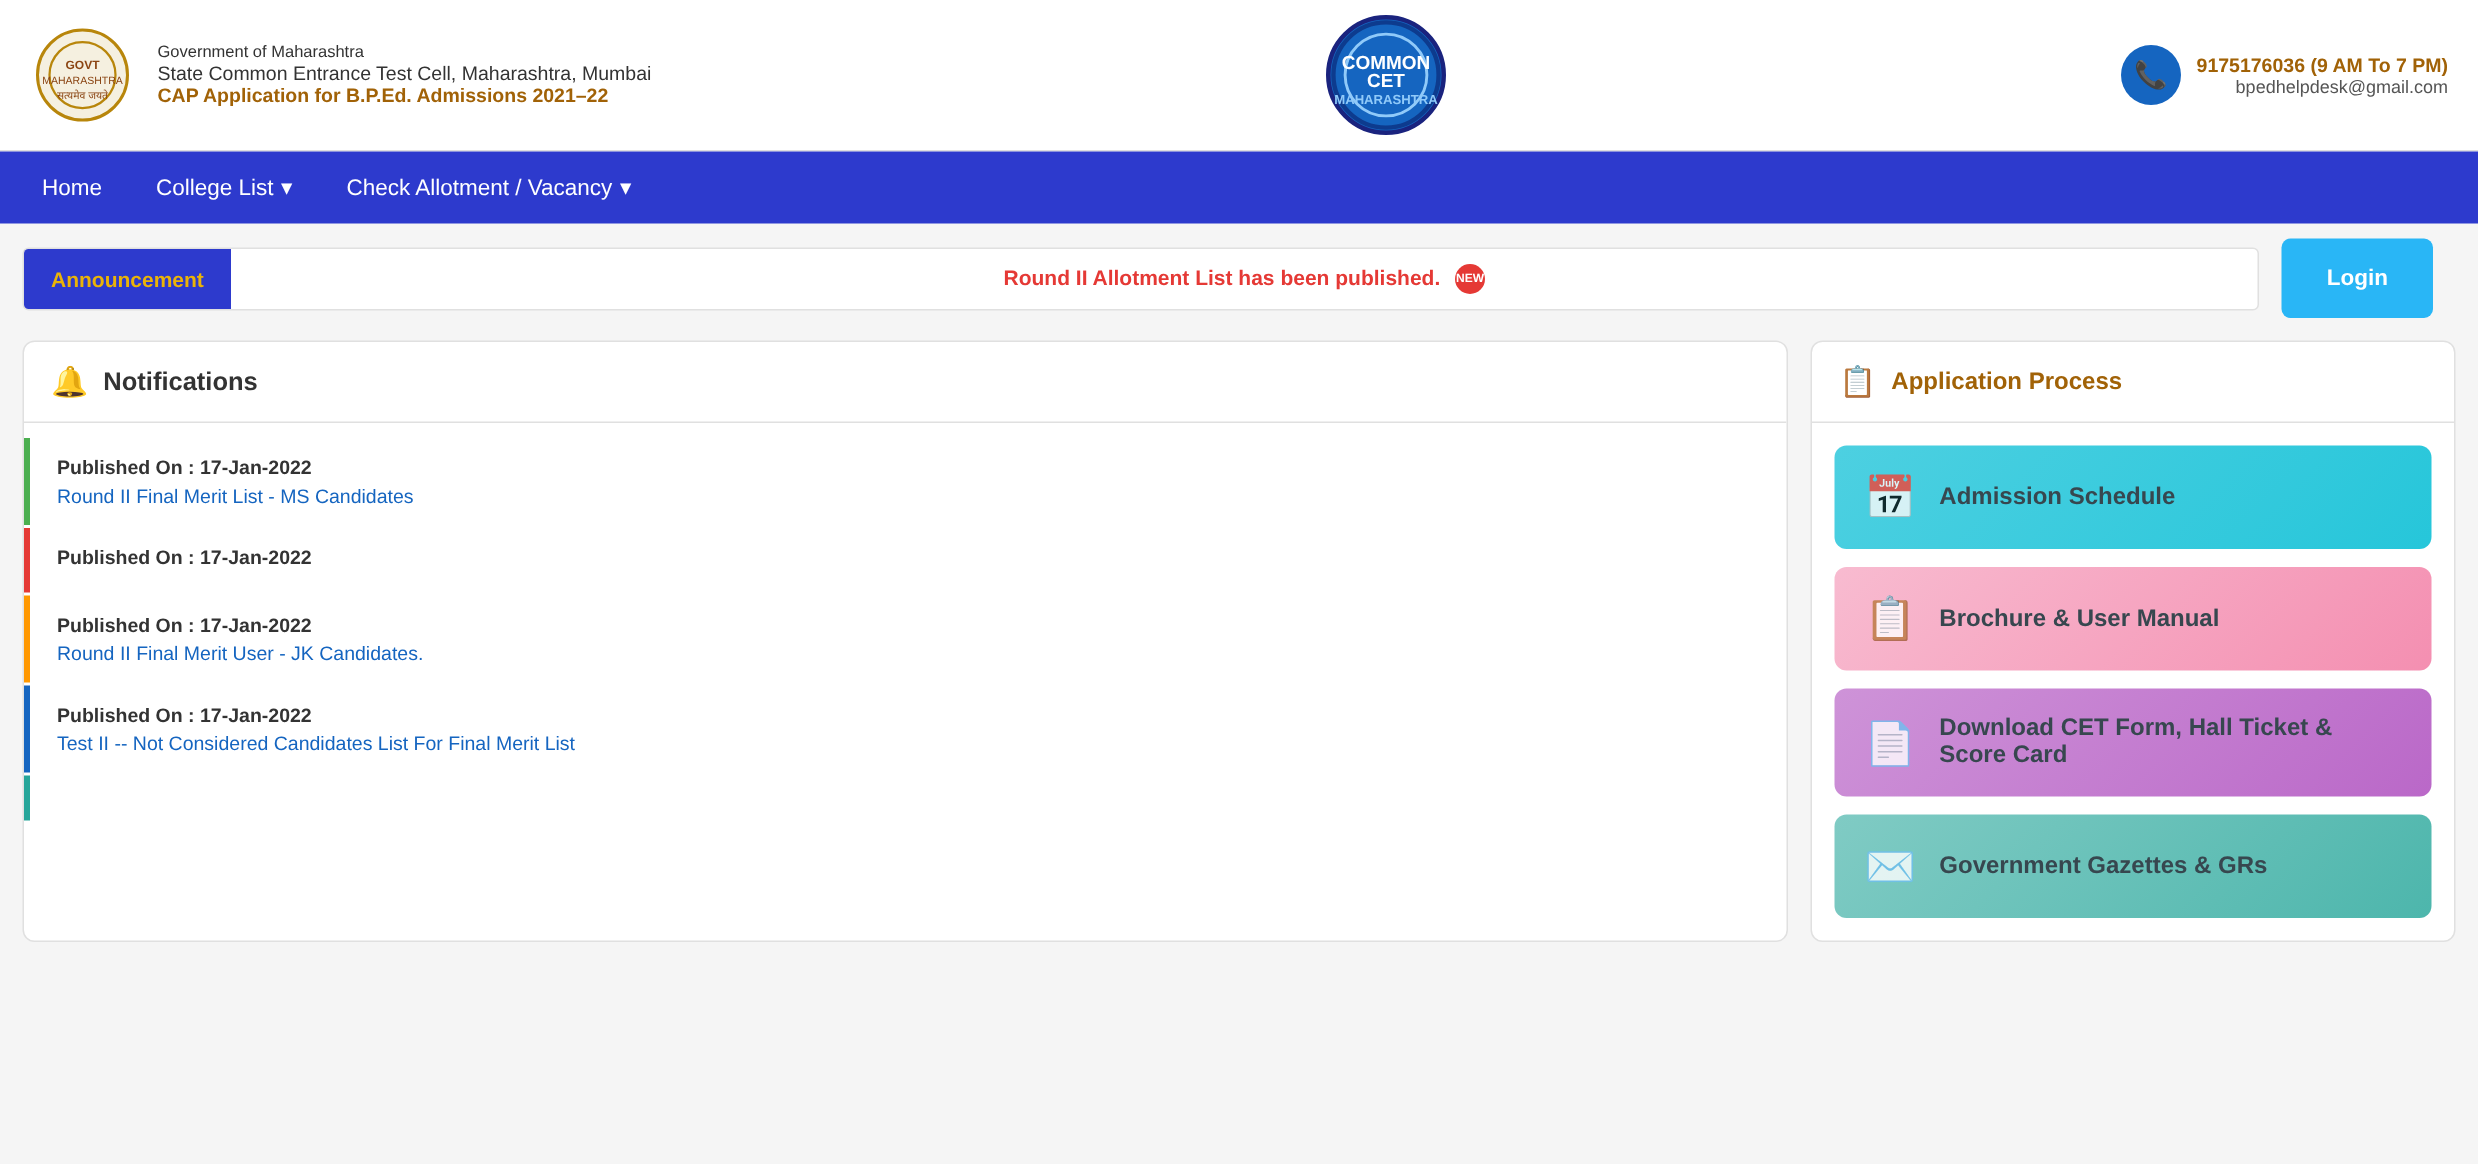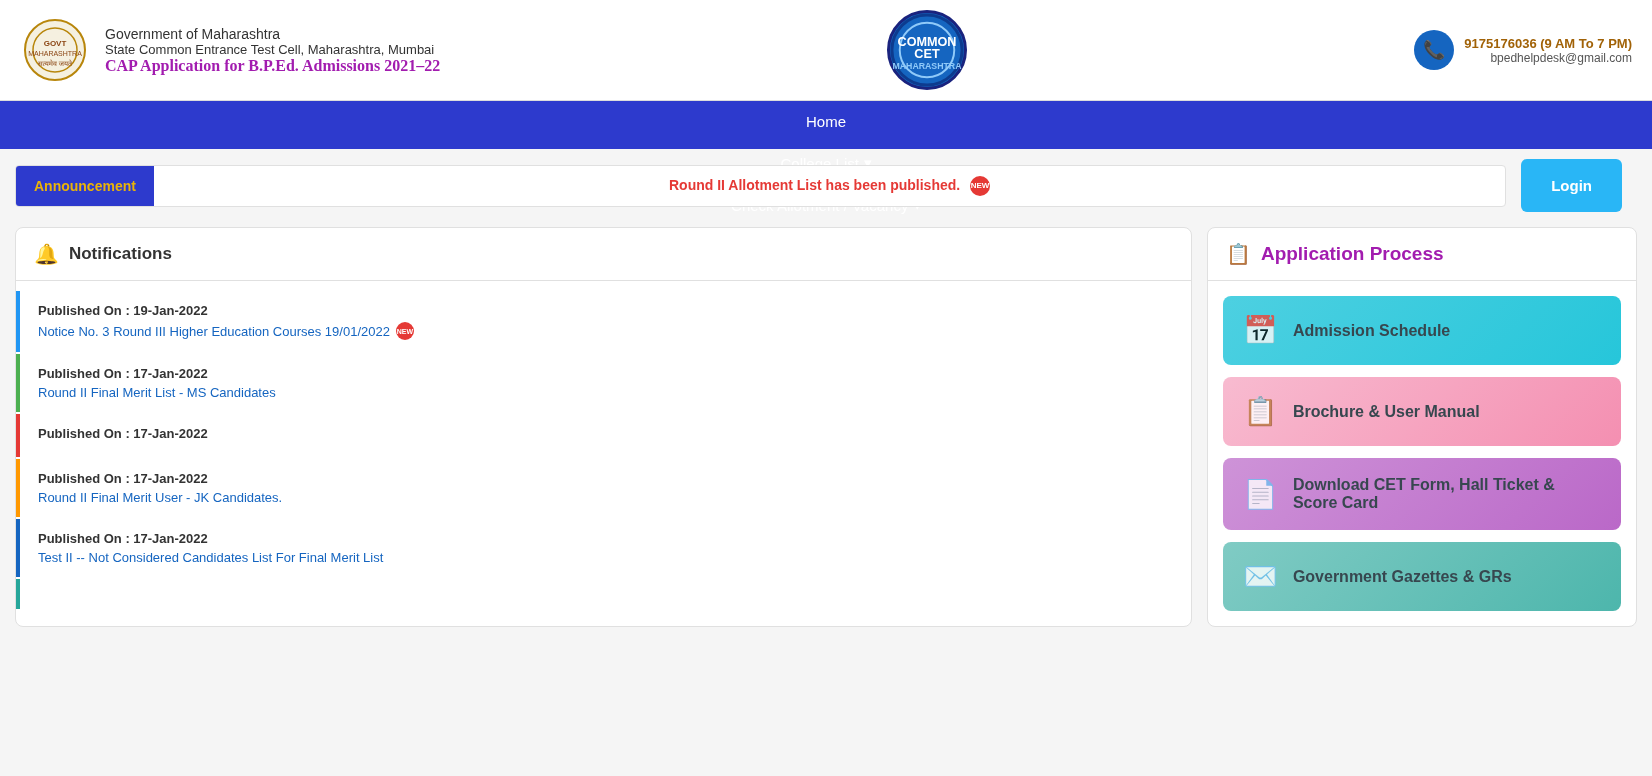--- a/index.html
+++ b/index.html
@@ -31,7 +31,7 @@
       height: 65px;
     }
     .header-text h2 {
-      font-size: 14px;
+      font-size: 11px;
       color: #333;
       font-weight: 500;
     }

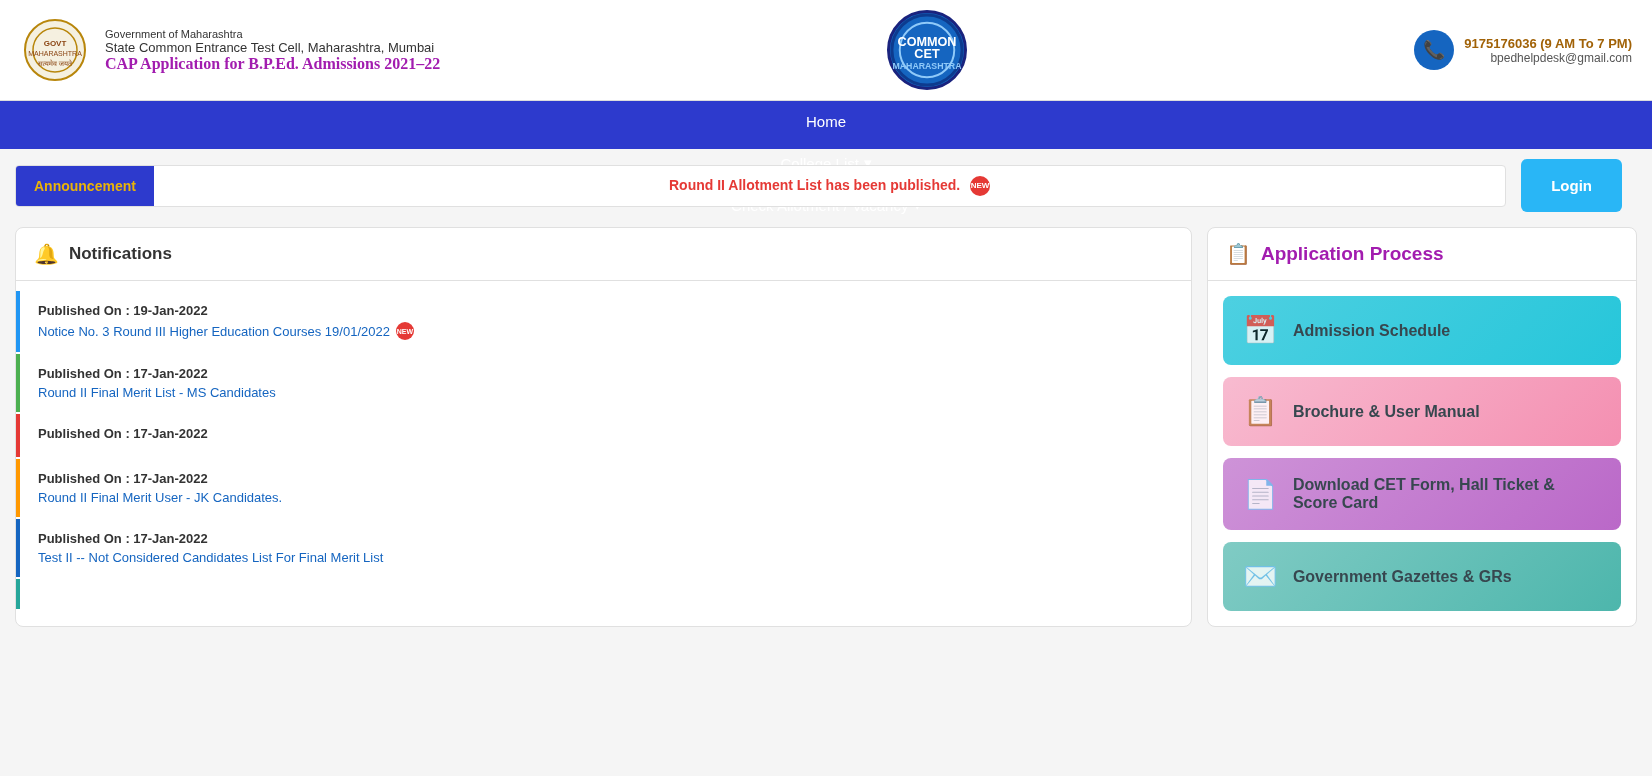--- a/index.html
+++ b/index.html
@@ -41,10 +41,9 @@
       font-weight: 500;
     }
     .header-text h1 {
-      font-size: 16px;
-      color: #a21caf;
+      font-size: 13px;
+      color: #a16207;
       font-weight: 700;
-      font-family: Liberation Serif, serif;
     }
     .header-center {
       display: flex;

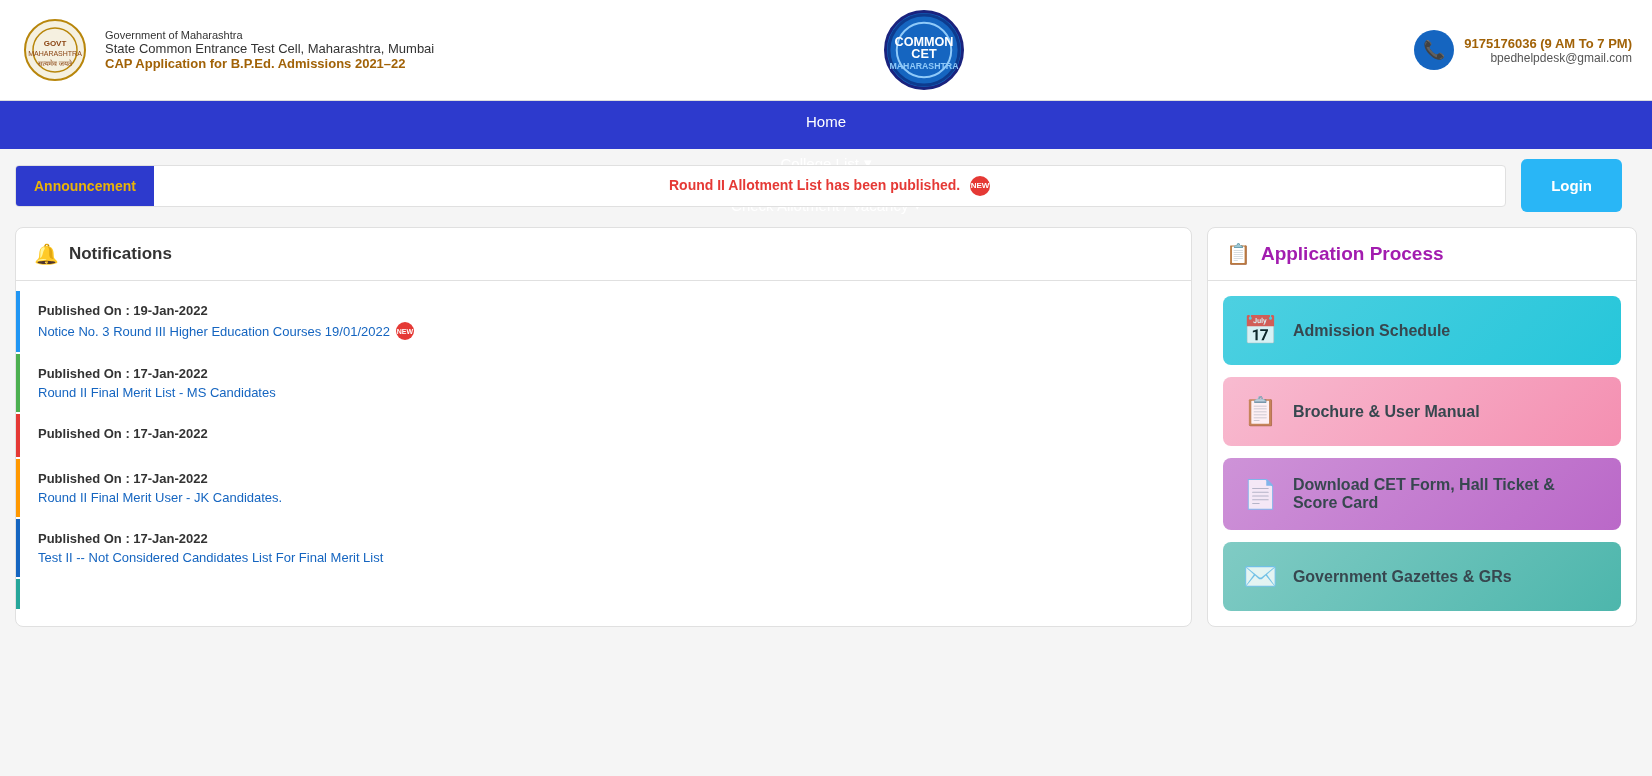--- a/index.html
+++ b/index.html
@@ -97,7 +97,6 @@
       align-items: center;
       padding: 0 10px;
       height: 48px;
-      flex-direction: column;
     }
     .nav-item {
       color: white;

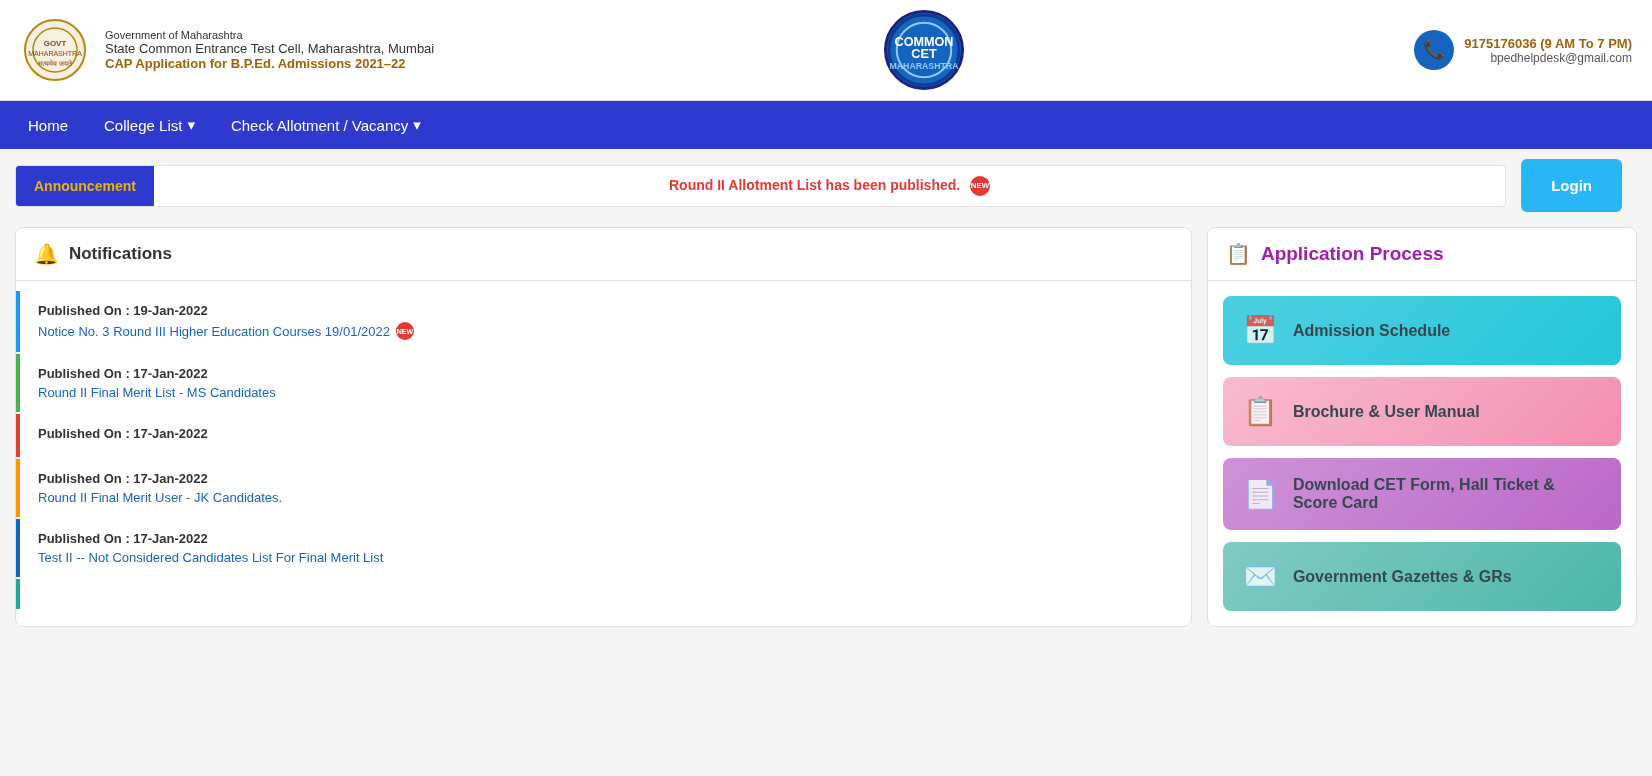--- a/index.html
+++ b/index.html
@@ -267,9 +267,9 @@
       font-size: 20px;
     }
     .process-title {
-      font-size: 19px;
-      font-weight: 600;
-      color: #a21caf;
+      font-size: 16px;
+      font-weight: 600;
+      color: #a16207;
     }
 
     

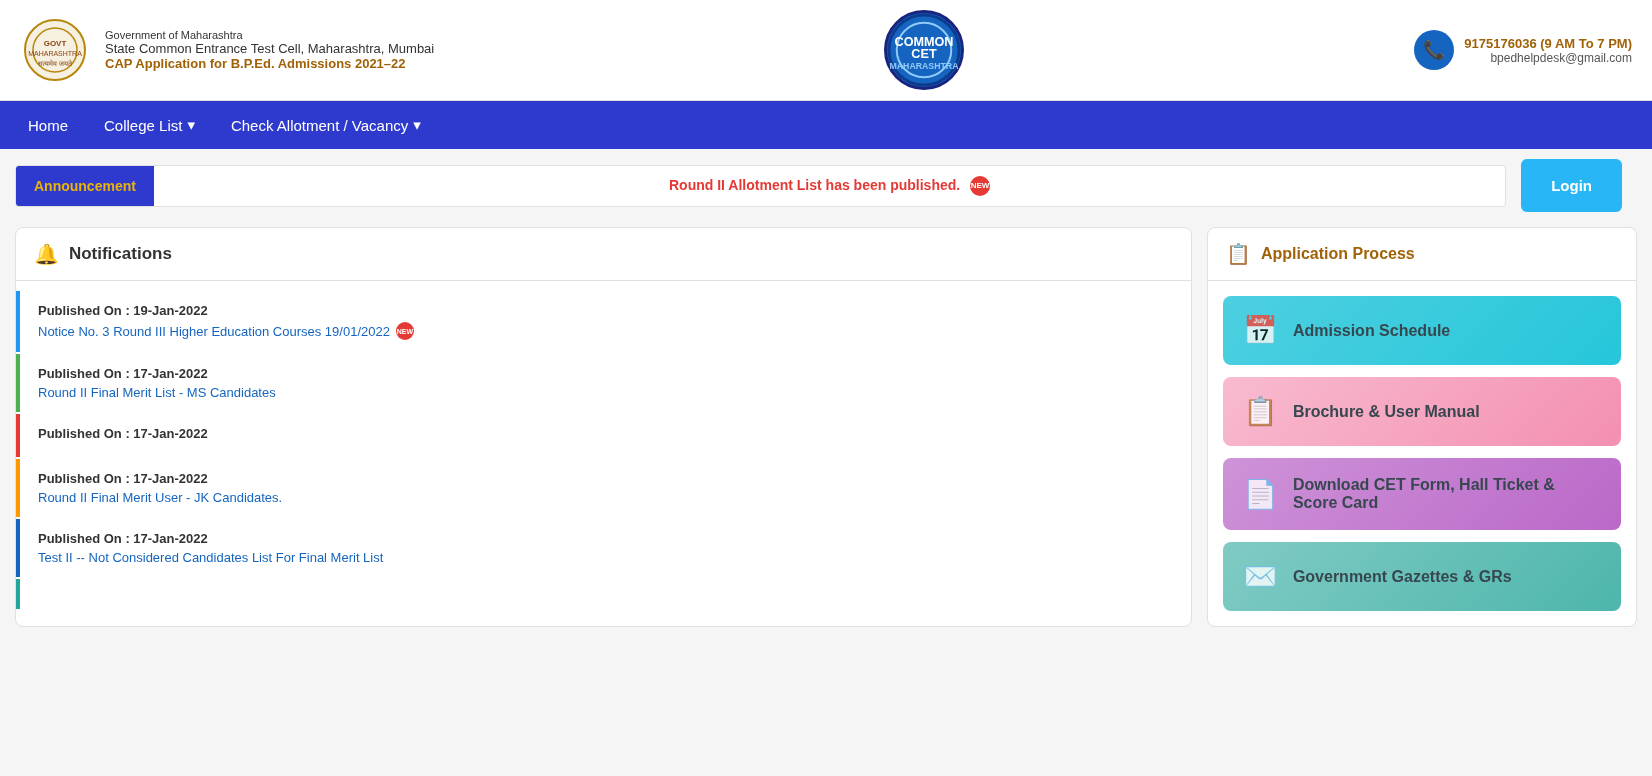--- a/index.html
+++ b/index.html
@@ -377,13 +377,6 @@
     </div>
     <div class="notifications-list">
 
-      <div class="notification-item blue">
-        <div class="notification-date">Published On : 19-Jan-2022</div>
-        <a class="notification-link">
-          <span>Notice No. 3 Round III Higher Education Courses 19/01/2022</span>
-          <span class="new-badge-sm">NEW</span>
-        </a>
-      </div>
 
       <div class="notification-item green">
         <div class="notification-date">Published On : 17-Jan-2022</div>

